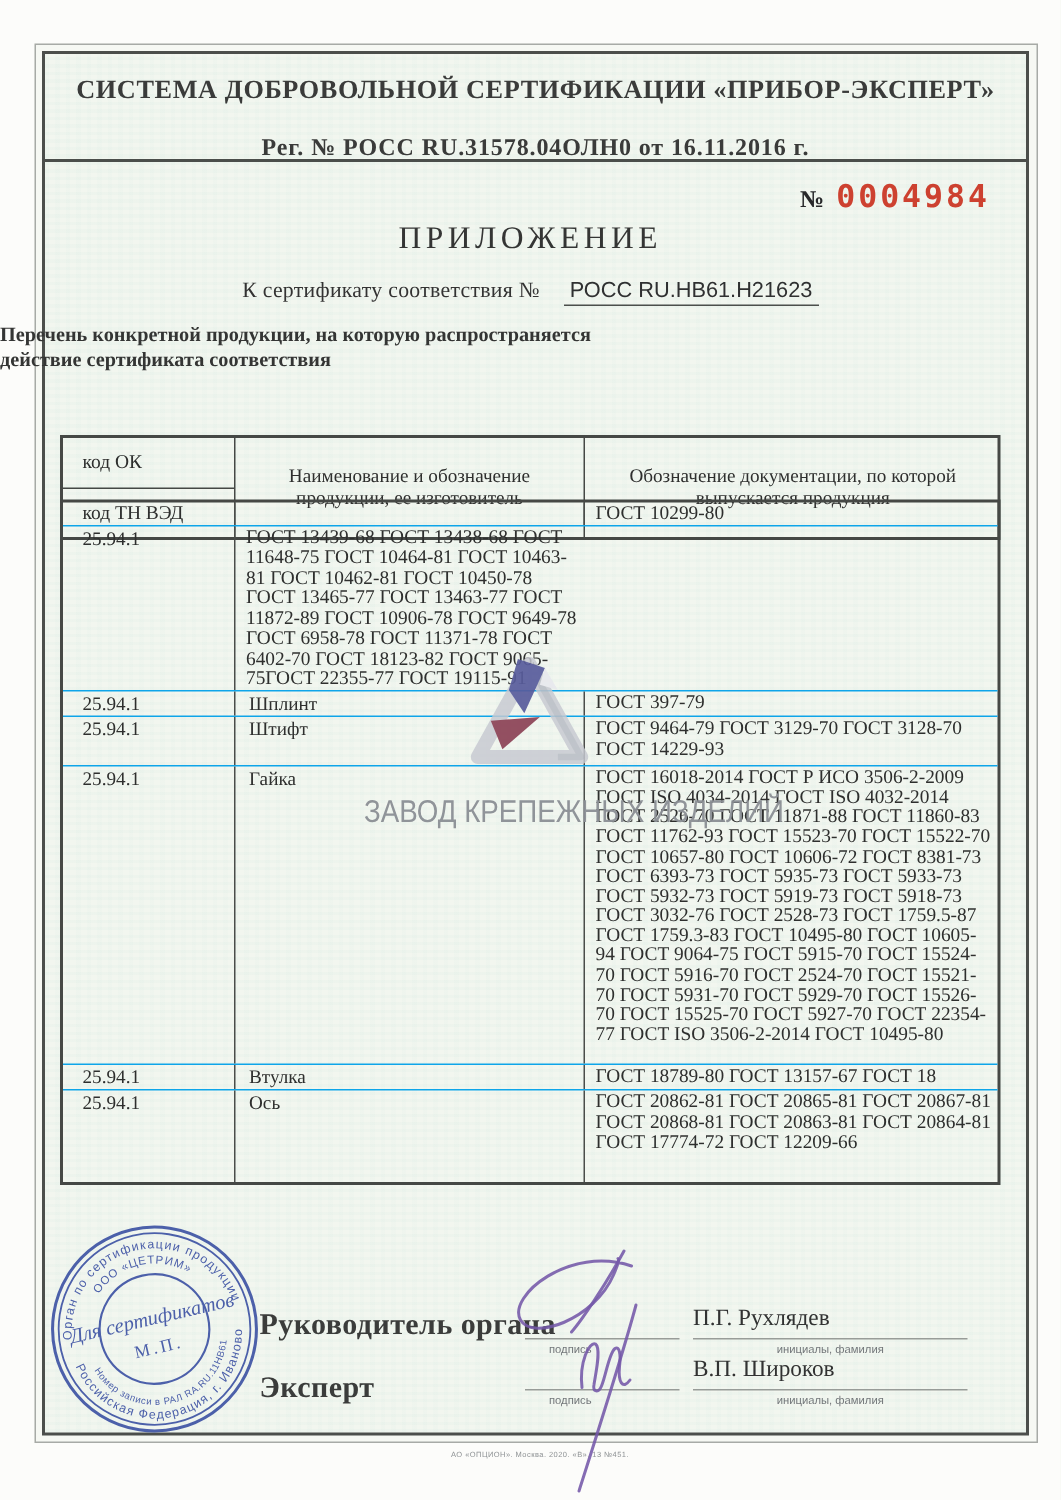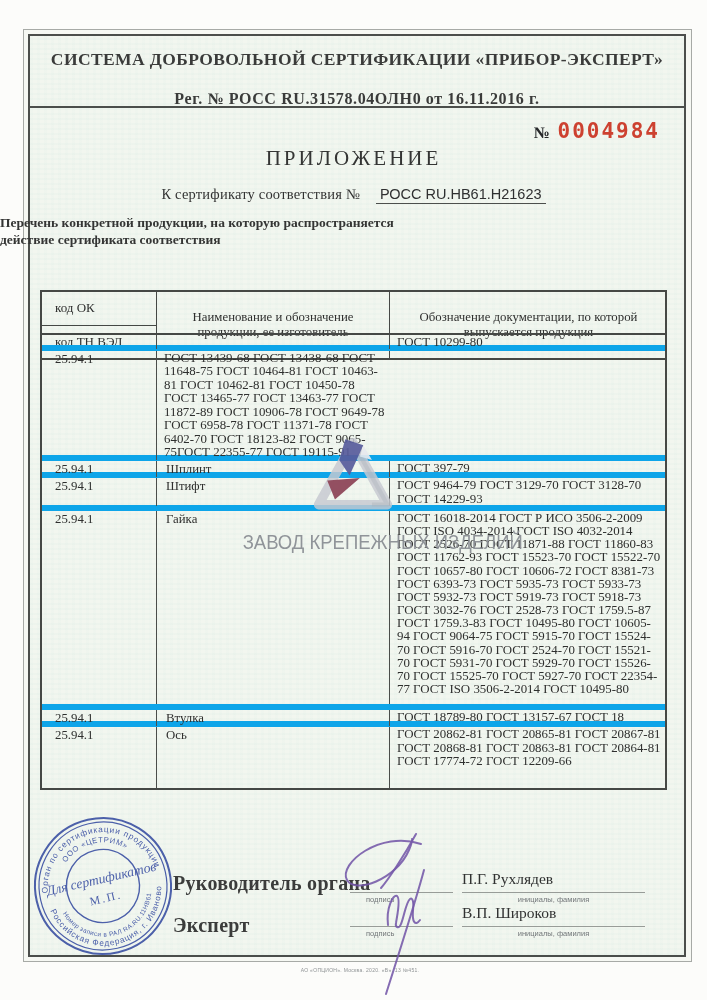--- a/index.html
+++ b/index.html
@@ -54,7 +54,7 @@
   
   .tbody { position:absolute; left:40px; top:333px; width:627px; height:457px;
            border:2px solid #454845; display:flex; flex-direction:column; }
-  .trow { display:grid; grid-template-columns:115px 233px 277px; border-bottom:6px solid #0ea5e9; }
+  .trow { display:grid; grid-template-columns:115px 233px 277px; border-bottom:1px solid #0ea5e9; }
   .trow:last-child { border-bottom:none; }
   .trow .code { border-right:1px solid #4a4d4a; padding:1px 4px 0 13px; font-size:12.8px; }
   .trow .name { border-right:1px solid #4a4d4a; padding:1px 4px 0 9px;  font-size:12.8px; }

